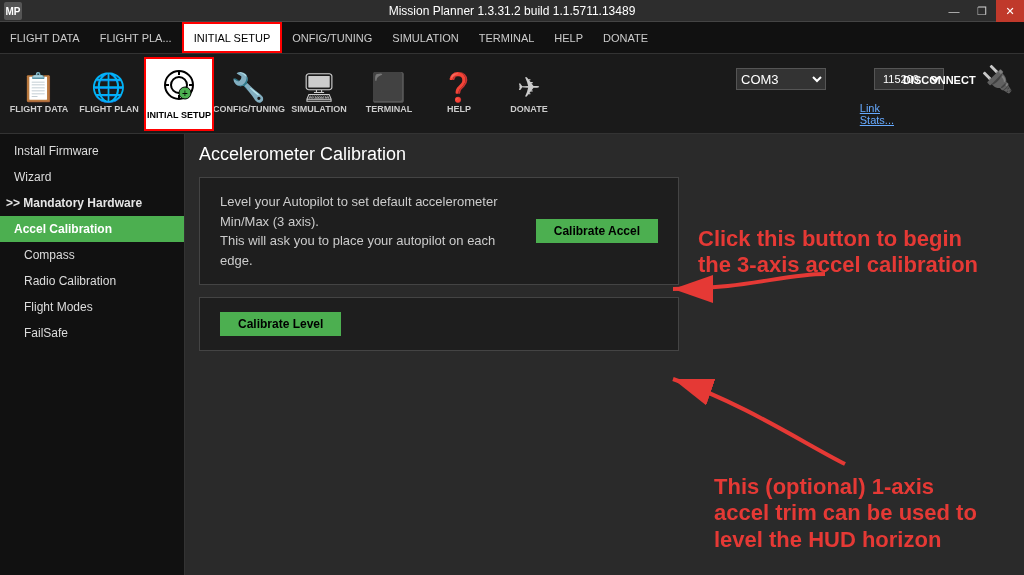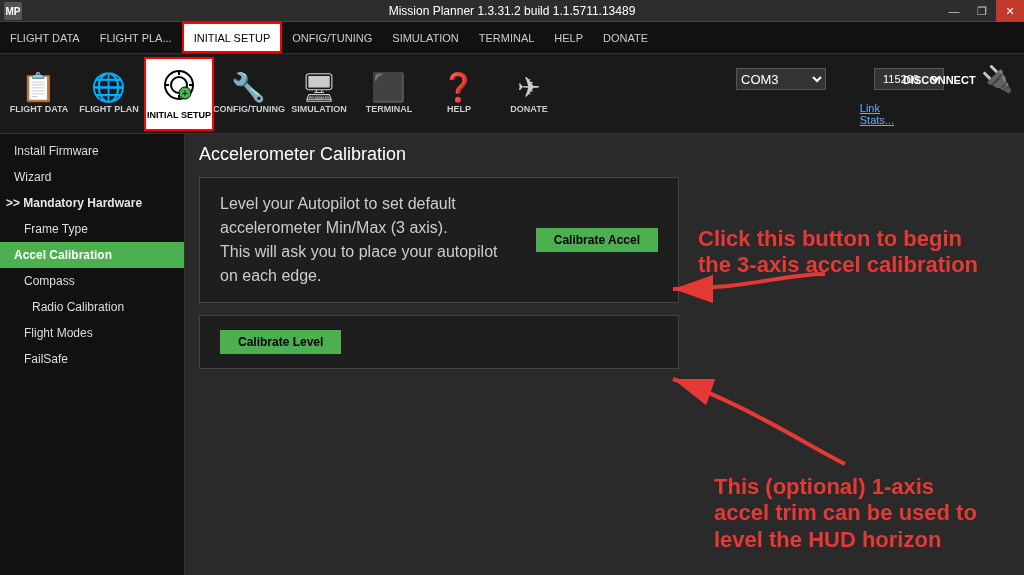--- a/index.html
+++ b/index.html
@@ -229,7 +229,7 @@
     }
     .calib-text {
       color: #ccc;
-      font-size: 16px;
+      font-size: 13px;
       line-height: 1.5;
       flex: 1;
     }

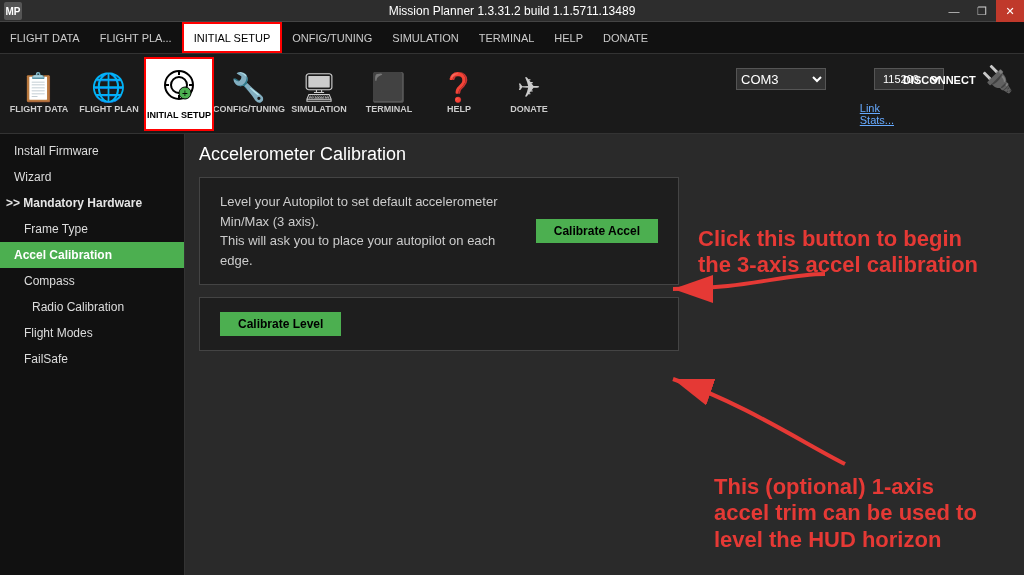--- a/index.html
+++ b/index.html
@@ -360,7 +360,6 @@
     <div class="sidebar-item">Install Firmware</div>
     <div class="sidebar-item">Wizard</div>
     <div class="sidebar-item section-header">&gt;&gt; Mandatory Hardware</div>
-    <div class="sidebar-item" style="padding-left:24px;">Frame Type</div>
     <div class="sidebar-item active">
       <span>Accel Calibration</span>
       <span class="arrow-right">◀</span>

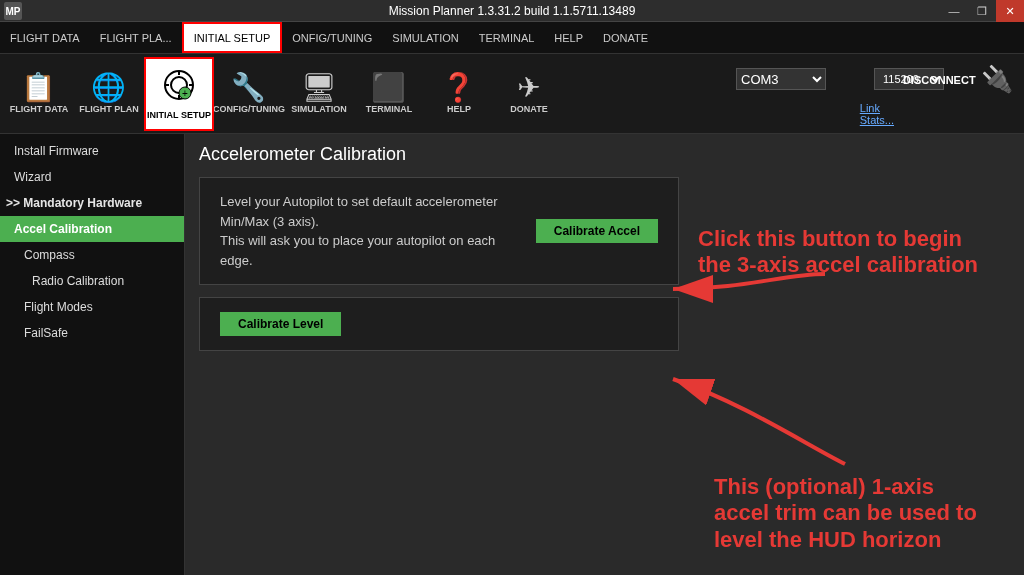--- a/index.html
+++ b/index.html
@@ -365,7 +365,7 @@
       <span class="arrow-right">◀</span>
     </div>
     <div class="sidebar-item" style="padding-left:24px;">Compass</div>
-    <div class="sidebar-item" style="padding-left:32px;">Radio Calibration</div>
+    <div class="sidebar-item" style="padding-left:24px;">Radio Calibration</div>
     <div class="sidebar-item" style="padding-left:24px;">Flight Modes</div>
     <div class="sidebar-item" style="padding-left:24px;">FailSafe</div>
   </div>

